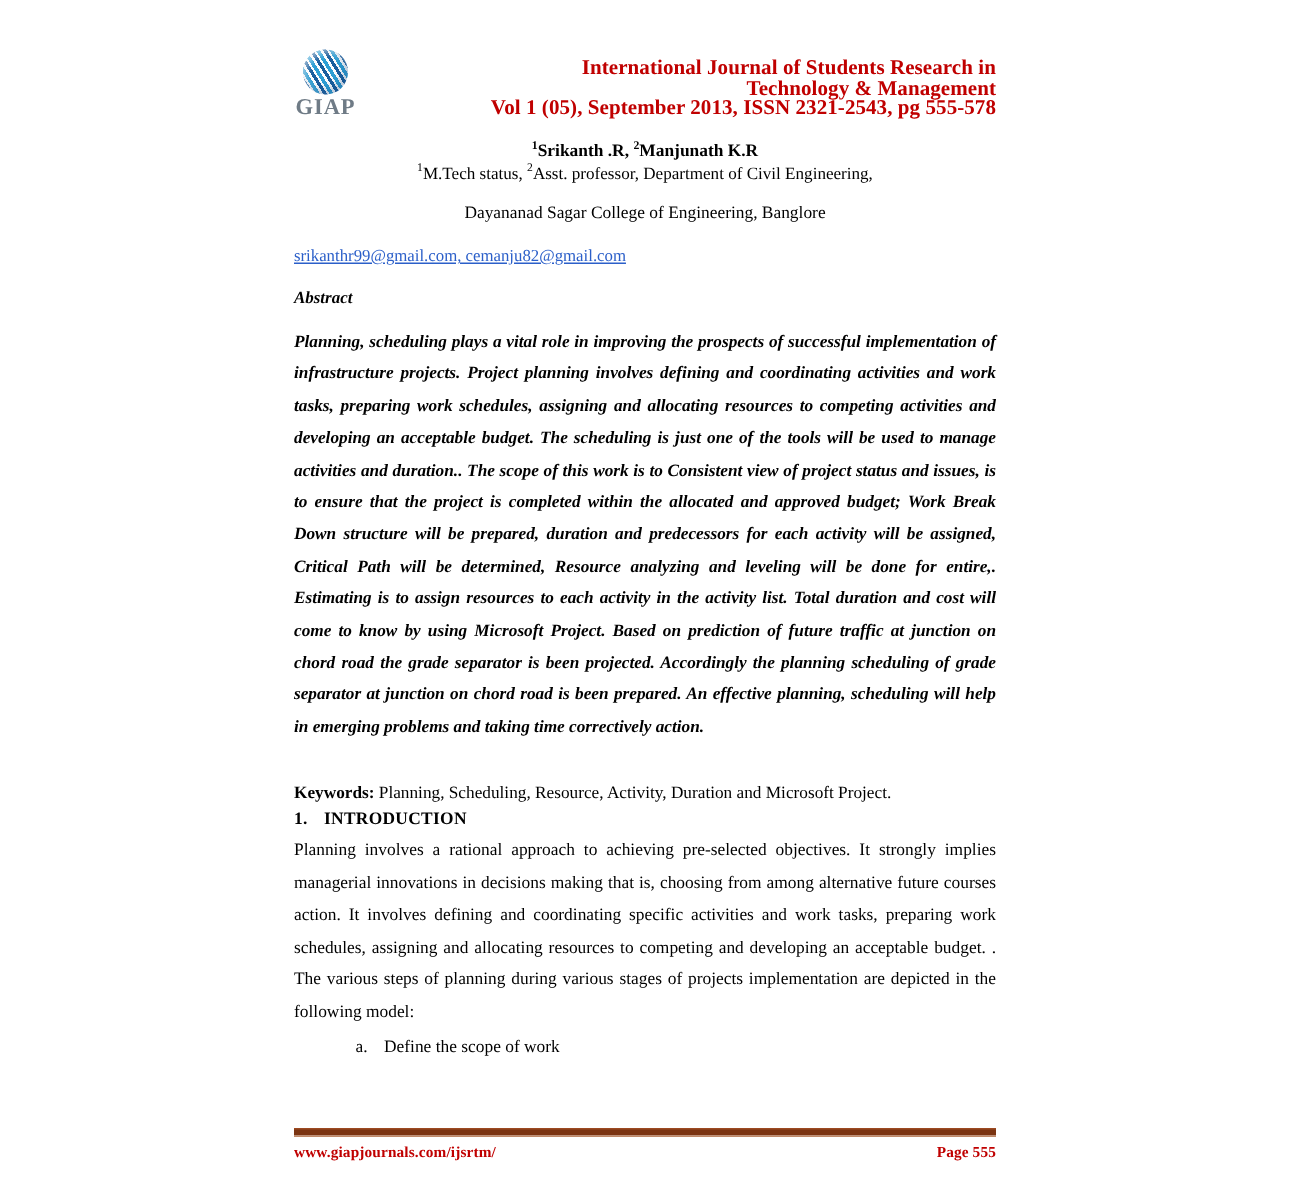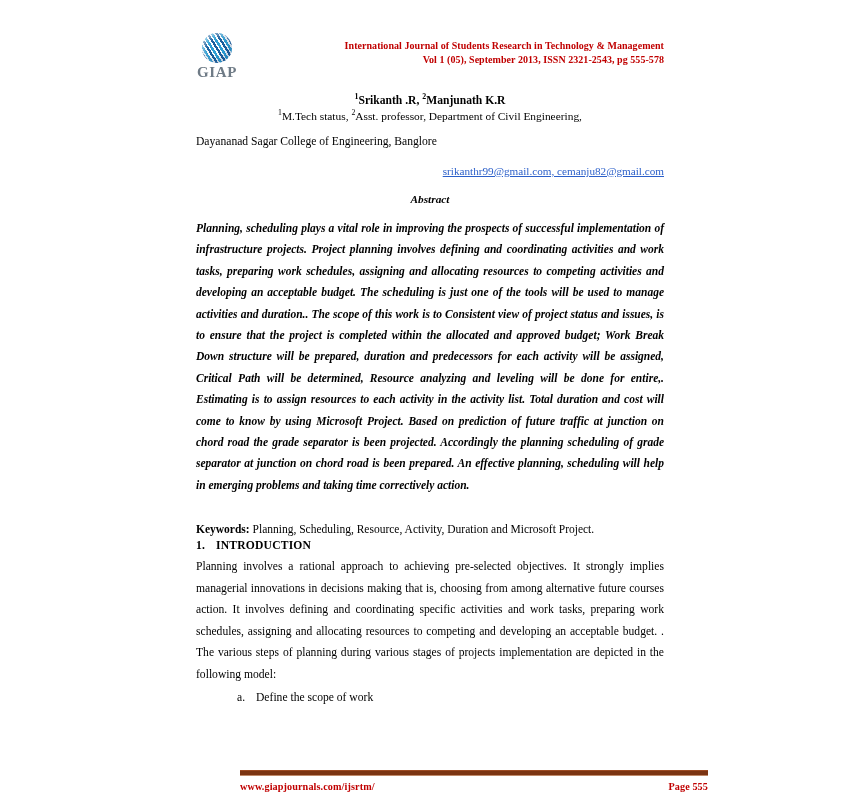--- a/index.html
+++ b/index.html
@@ -71,7 +71,7 @@
     text-align: right;
     color: #c00000;
     font-weight: bold;
-    font-size: 10px;
+    font-size: 14px;
     line-height: 13.6px;
     letter-spacing: 0.05px;
   }

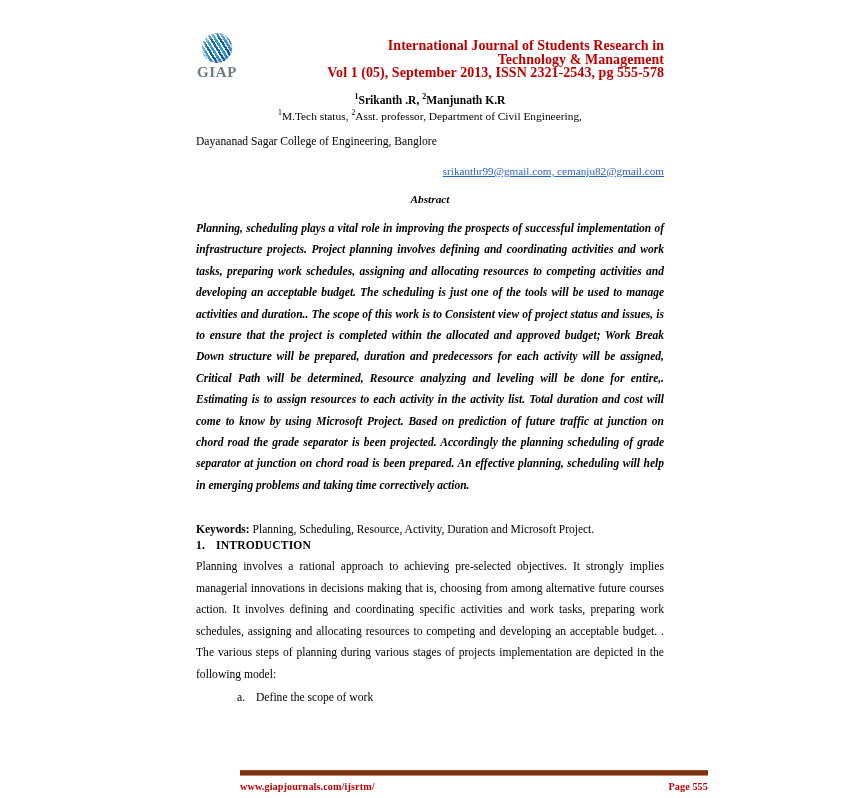--- a/index.html
+++ b/index.html
@@ -97,6 +97,7 @@
     margin-top: 3px;
   }
   .college {
+    text-align: center;
     font-size: 11.6px;
     margin-top: 13px;
   }

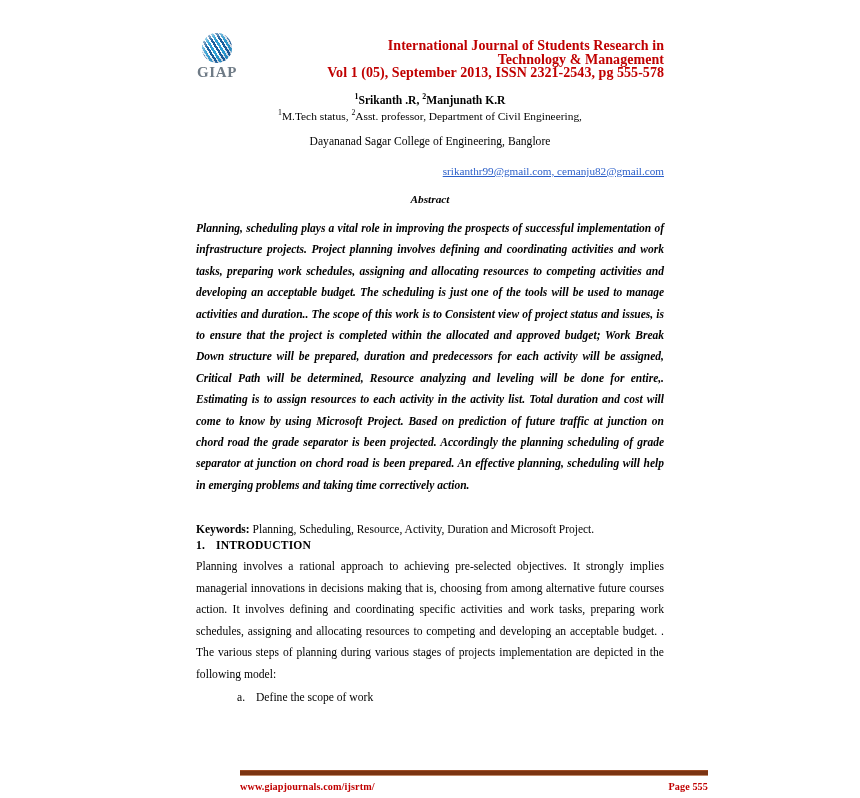--- a/index.html
+++ b/index.html
@@ -102,7 +102,7 @@
     margin-top: 13px;
   }
   .emails {
-    text-align: right;
+    text-align: left;
     margin-top: 13px;
   }
   .emails a, .email-link {

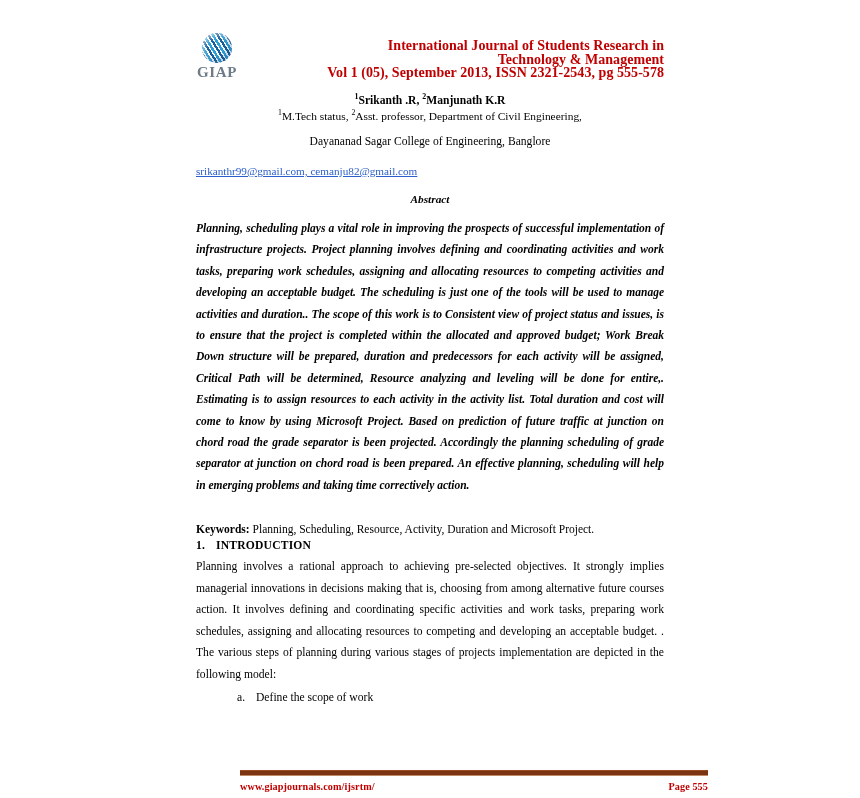--- a/index.html
+++ b/index.html
@@ -113,7 +113,6 @@
   sup { font-size: 0.68em; vertical-align: super; line-height: 0; }
 
   .abstract-head {
-    text-align: center;
     font-style: italic;
     font-weight: bold;
     font-size: 11.3px;

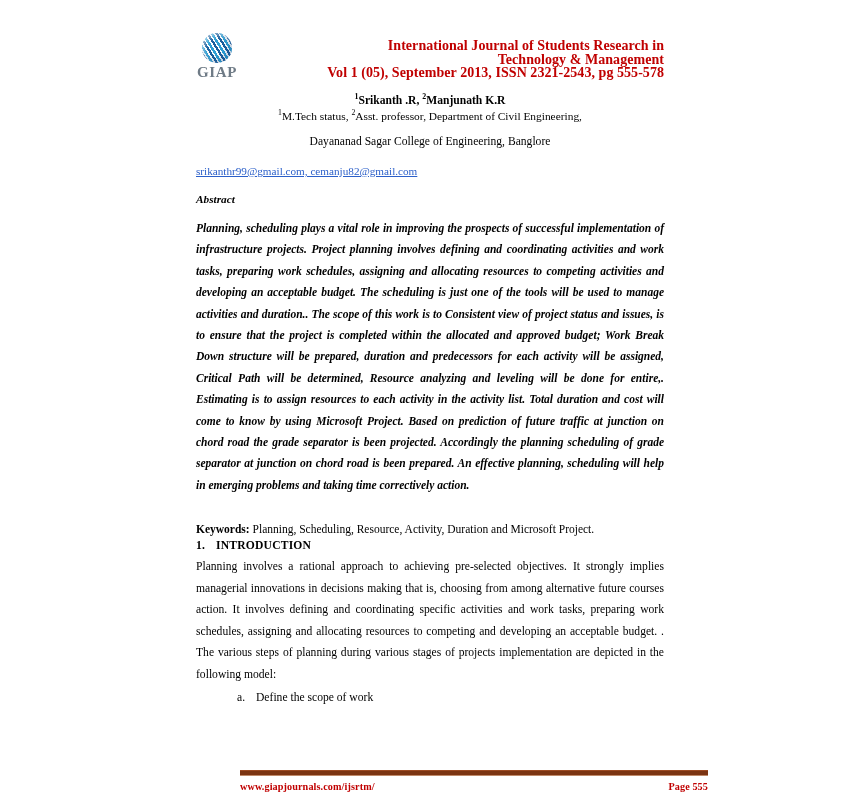--- a/index.html
+++ b/index.html
@@ -172,9 +172,8 @@
   .footer {
     position: absolute;
     left: 196px;
-    top: 770px;
+    top: 752px;
     width: 468px;
-    margin-left: 44px;
   }
   .footer-rule {
     height: 4px;

